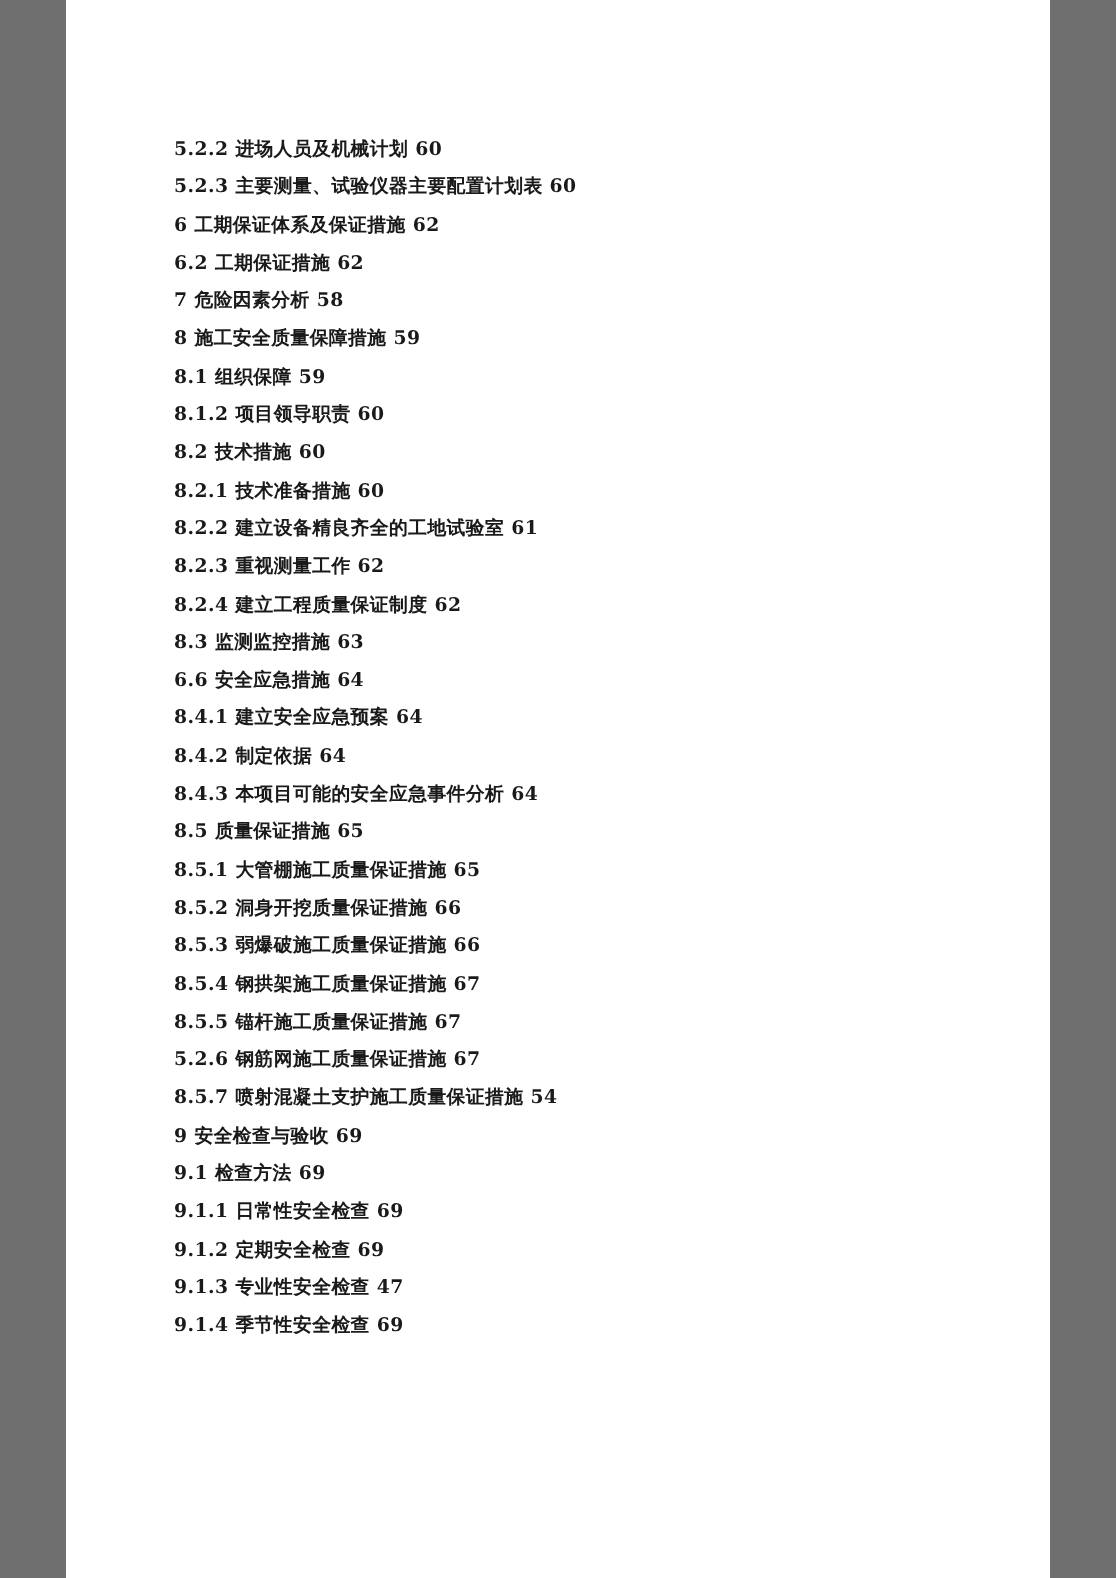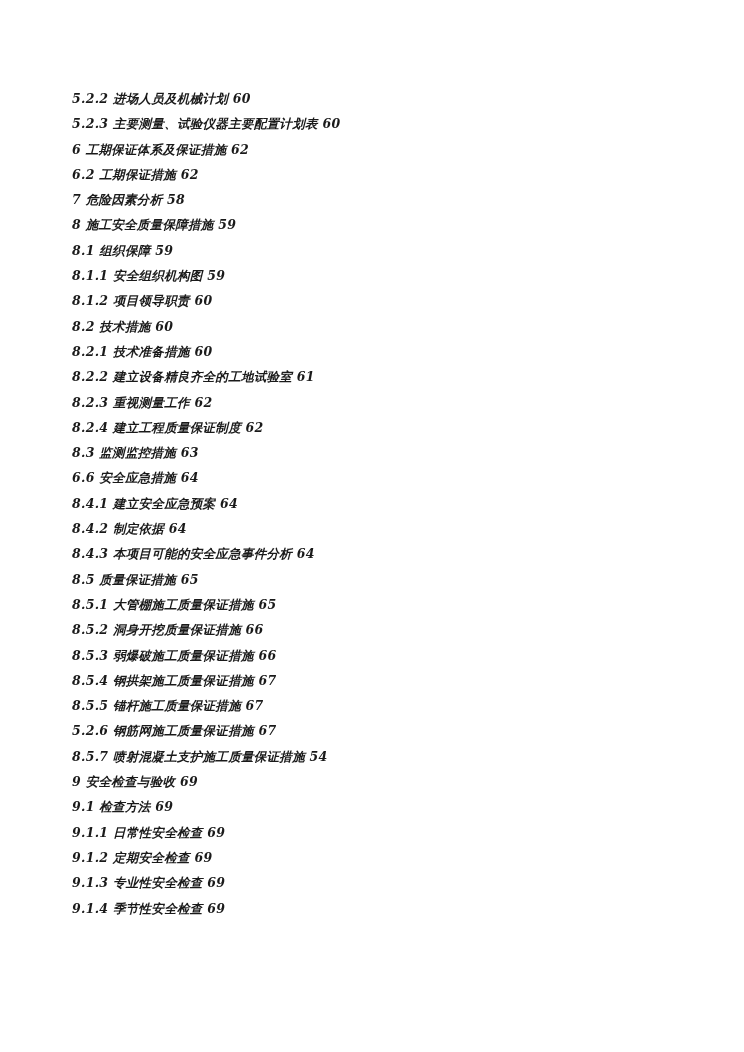--- a/index.html
+++ b/index.html
@@ -11,14 +11,13 @@
     font-family: "Liberation Serif", serif;
   }
   .page {
-    width: 744px;
+    width: 656px;
     height: 1052px;
     background: #ffffff;
     position: relative;
     margin: 0 auto;
     box-sizing: border-box;
     overflow: hidden;
-    font-style: italic;
   }
   .content {
     position: absolute;

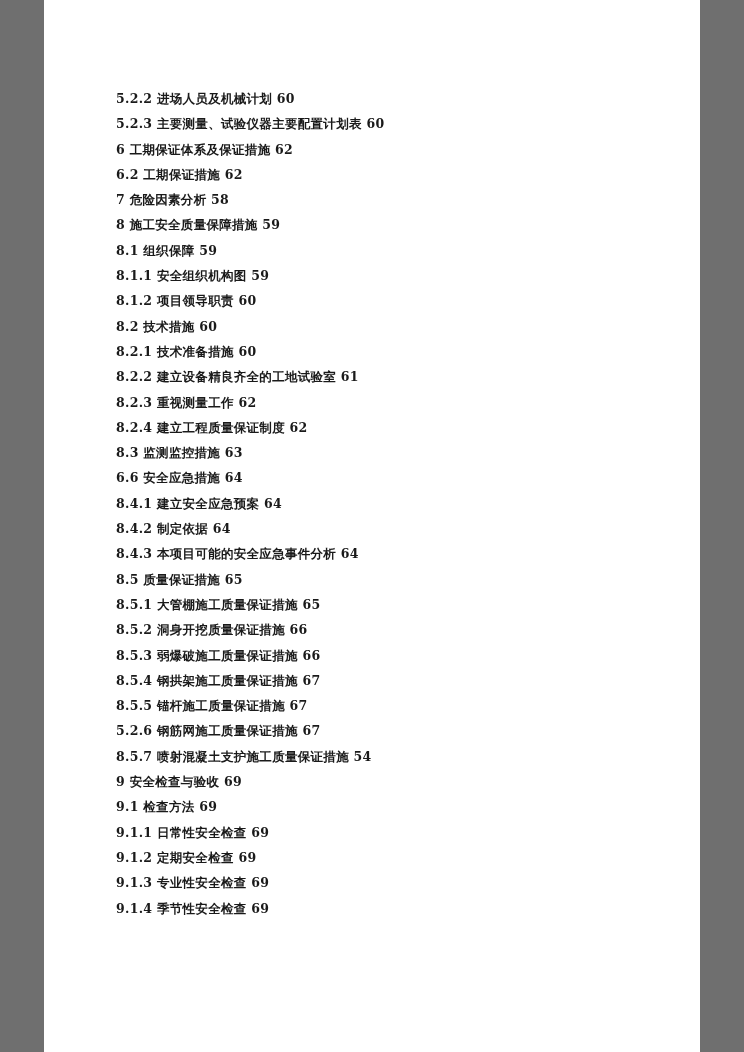--- a/index.html
+++ b/index.html
@@ -47,7 +47,6 @@
     <div class="toc-line">7 危险因素分析 58</div>
     <div class="toc-line">8 施工安全质量保障措施 59</div>
     <div class="toc-line">8.1 组织保障 59</div>
-    <div class="toc-line">8.1.1 安全组织机构图 59</div>
     <div class="toc-line">8.1.2 项目领导职责 60</div>
     <div class="toc-line">8.2 技术措施 60</div>
     <div class="toc-line">8.2.1 技术准备措施 60</div>

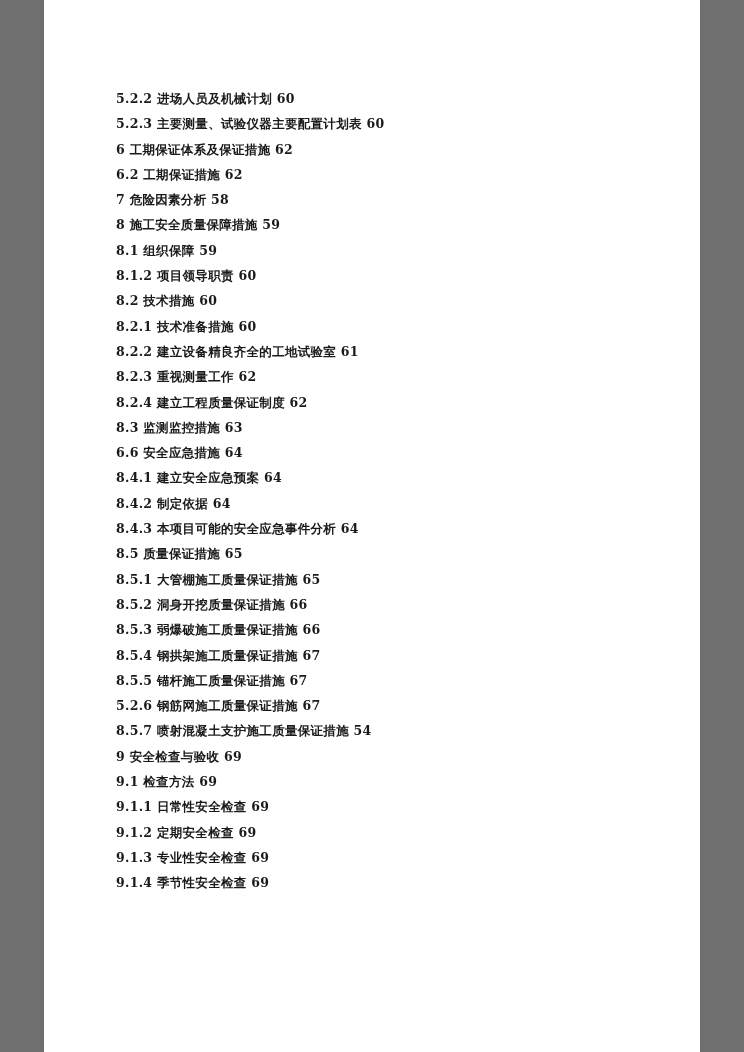--- a/index.html
+++ b/index.html
@@ -70,7 +70,7 @@
     <div class="toc-line">9.1 检查方法 69</div>
     <div class="toc-line">9.1.1 日常性安全检查 69</div>
     <div class="toc-line">9.1.2 定期安全检查 69</div>
-    <div class="toc-line">9.1.3 专业性安全检查 69</div>
+    <div class="toc-line">9.1.3 专业性安全检查 47</div>
     <div class="toc-line">9.1.4 季节性安全检查 69</div>
   </div>
 </div>

